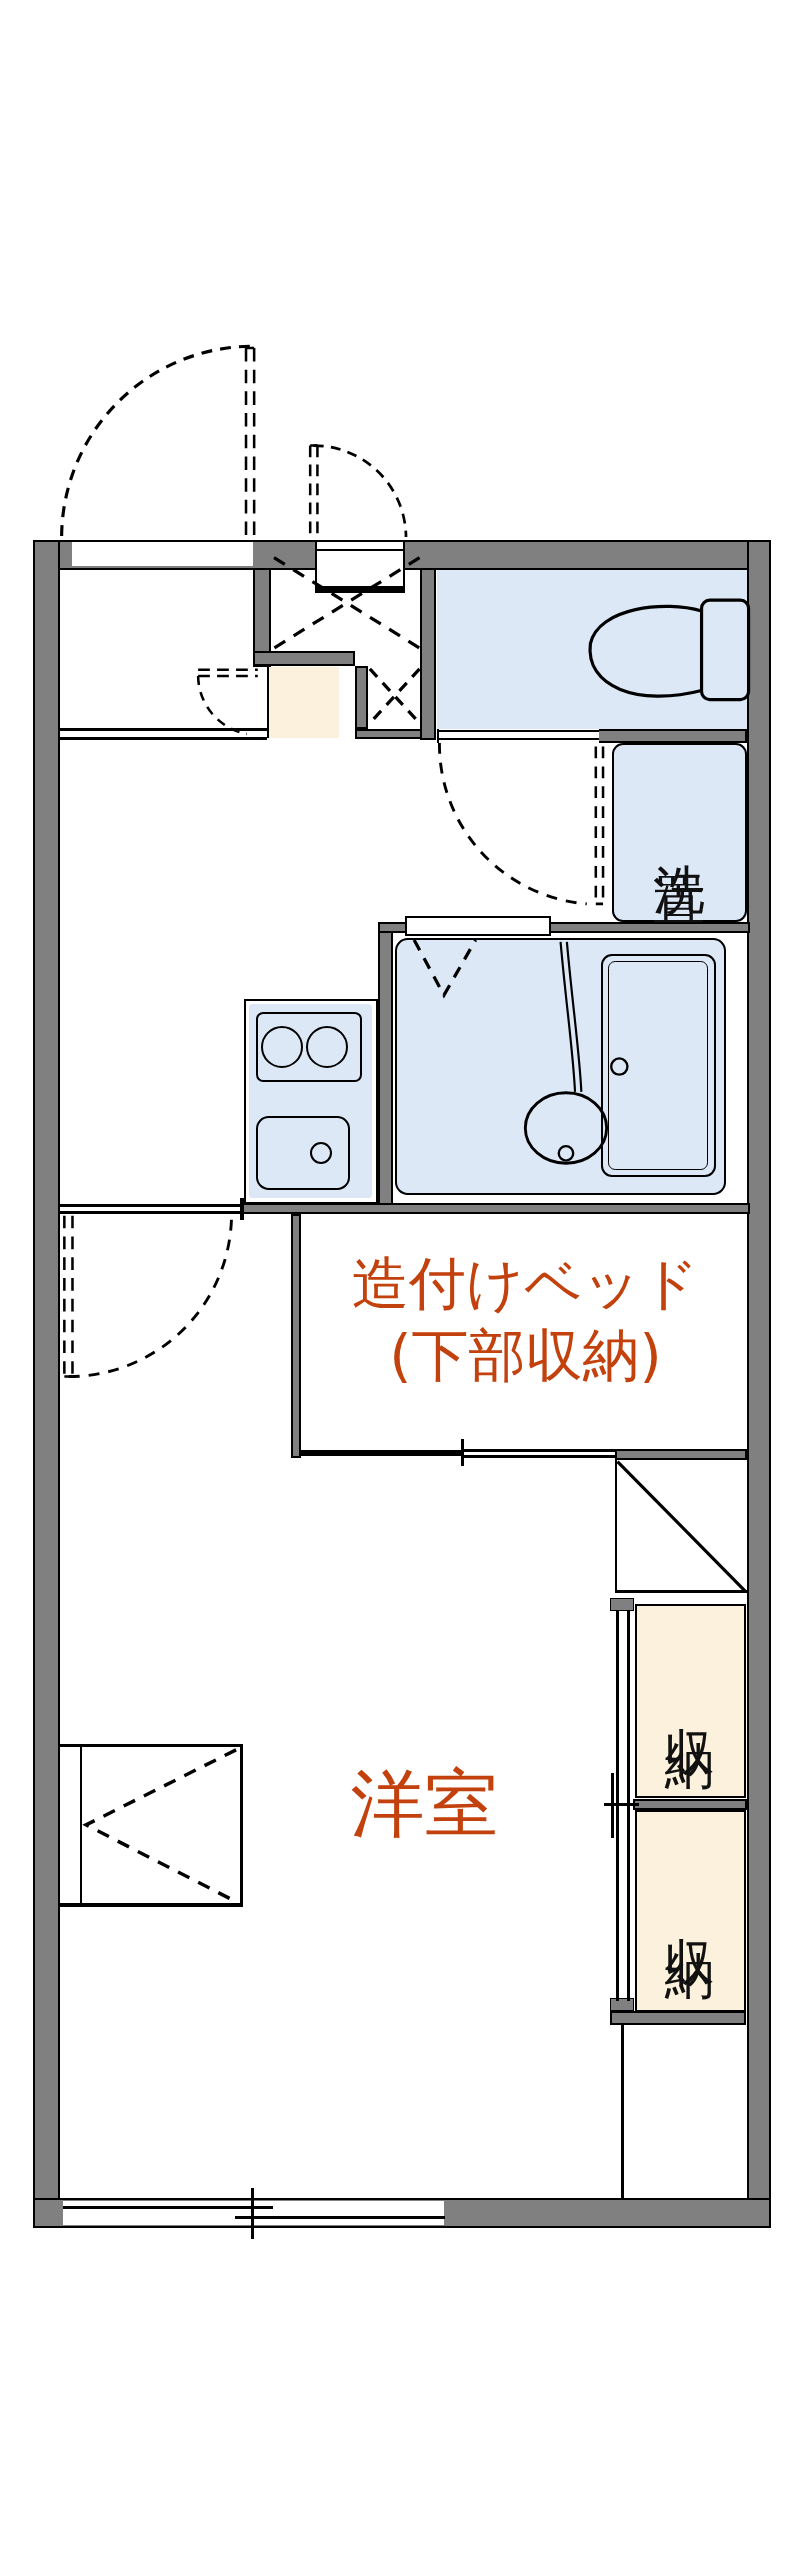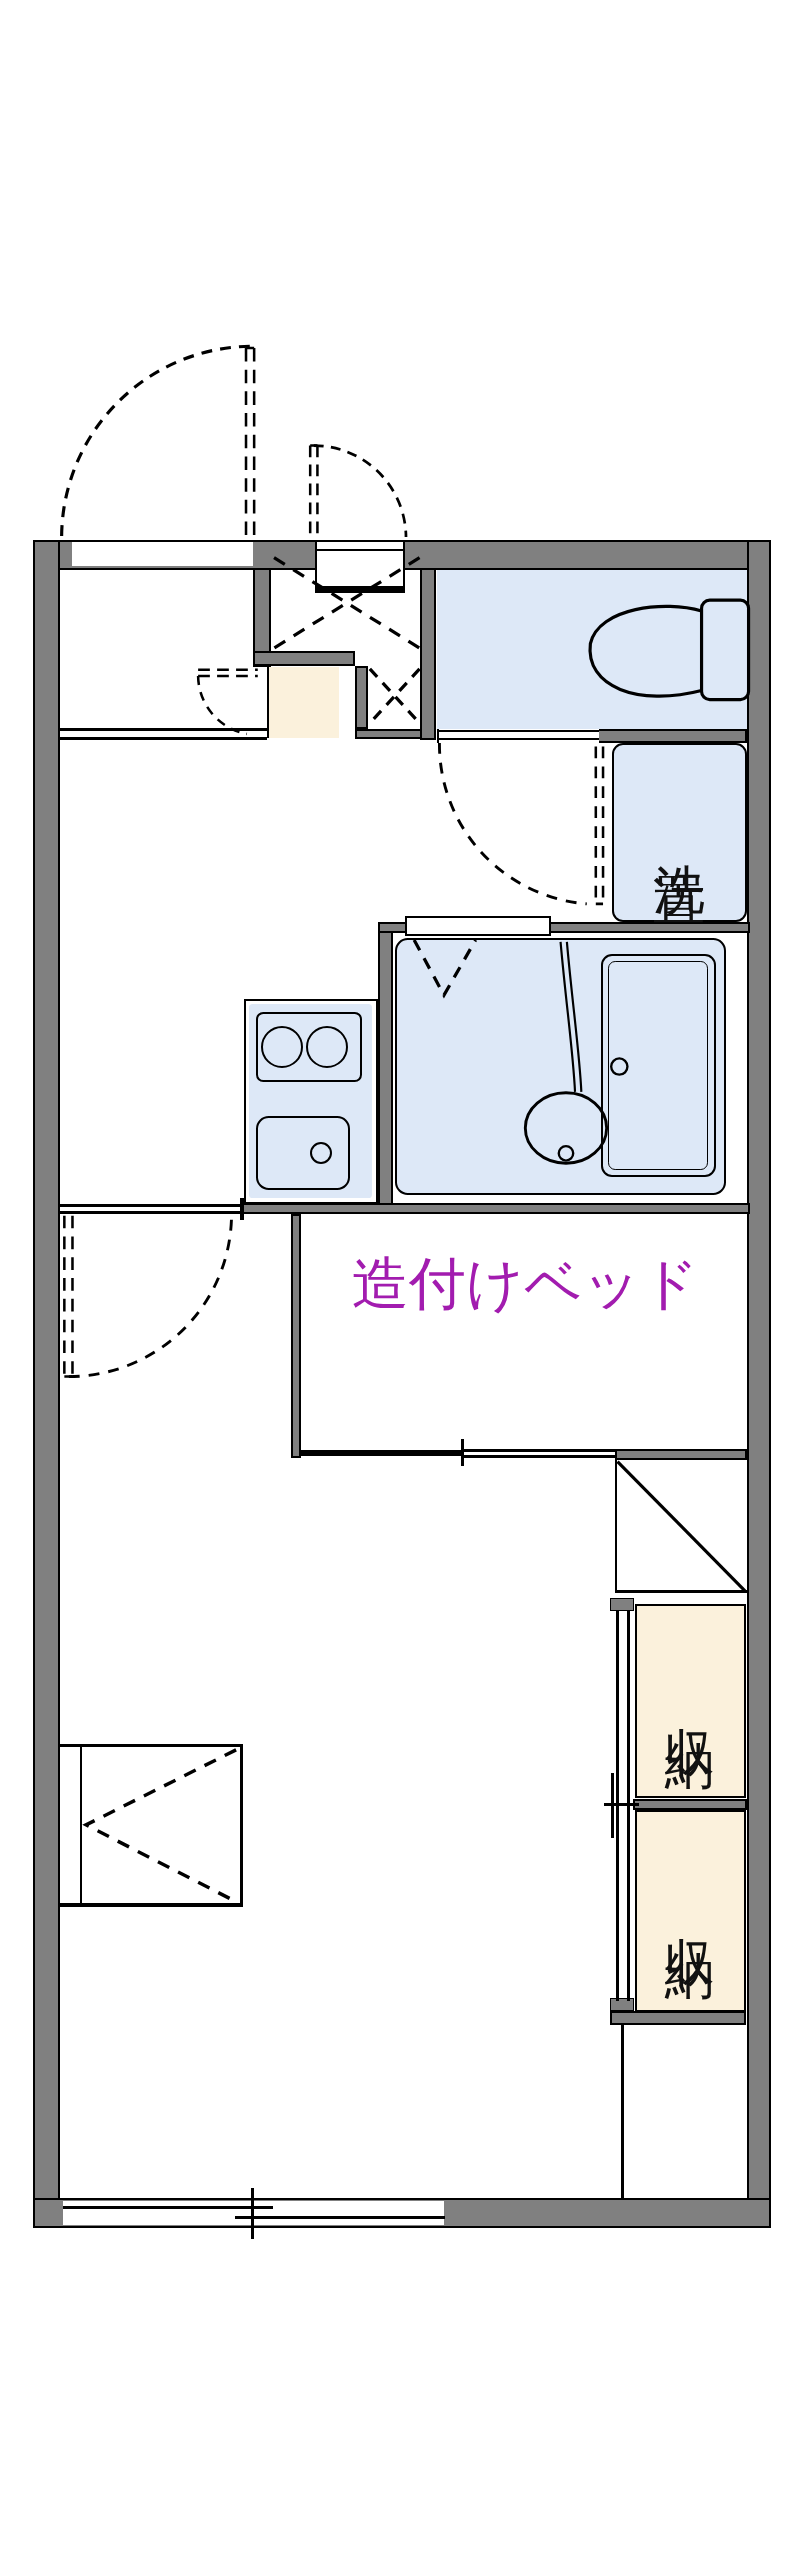--- a/index.html
+++ b/index.html
@@ -12,7 +12,7 @@
   .thin{background:#000;}
   .room-blue{background:#dde8f7;}
   .cream{background:#fbf1dc;}
-  .txt{color:#a21caf;text-align:center;white-space:nowrap;}
+  .txt{color:#c2410c;text-align:center;white-space:nowrap;}
   .vtxt{writing-mode:vertical-rl;text-orientation:upright;color:#111;}
   svg{position:absolute;left:0;top:0;pointer-events:none;}
   .z1{z-index:1}.z2{z-index:2}.z3{z-index:3}.z5{z-index:5}.z6{z-index:6}

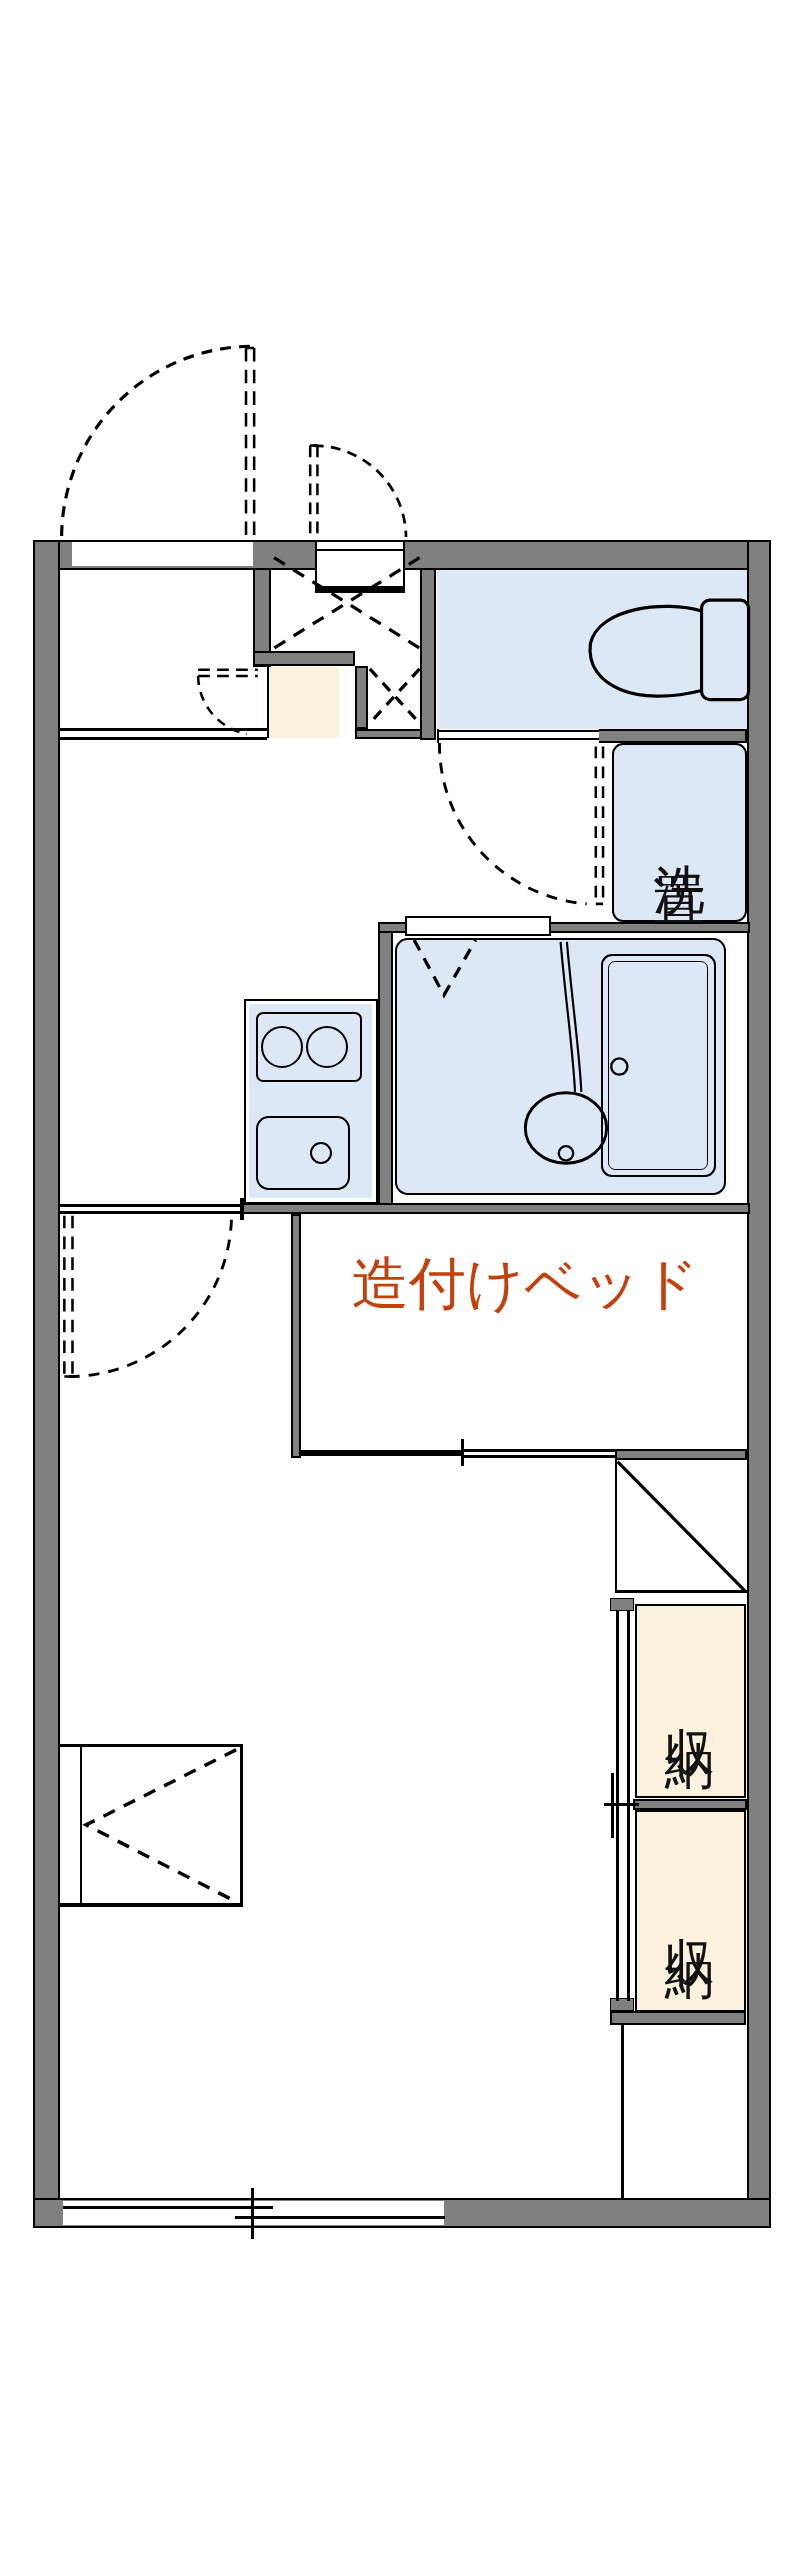--- a/index.html
+++ b/index.html
@@ -143,6 +143,7 @@
   </svg>
 
   <div class="abs txt z6" style="left:301px;top:1246px;width:449px;font-size:57px;">造付けベッド</div>
+  <div class="abs txt z6" style="left:301px;top:1318px;width:449px;font-size:57px;">(下部収納)</div>
 
 
   <div class="abs z6" style="left:612px;top:743px;width:135px;height:179px;display:flex;align-items:center;justify-content:center;">

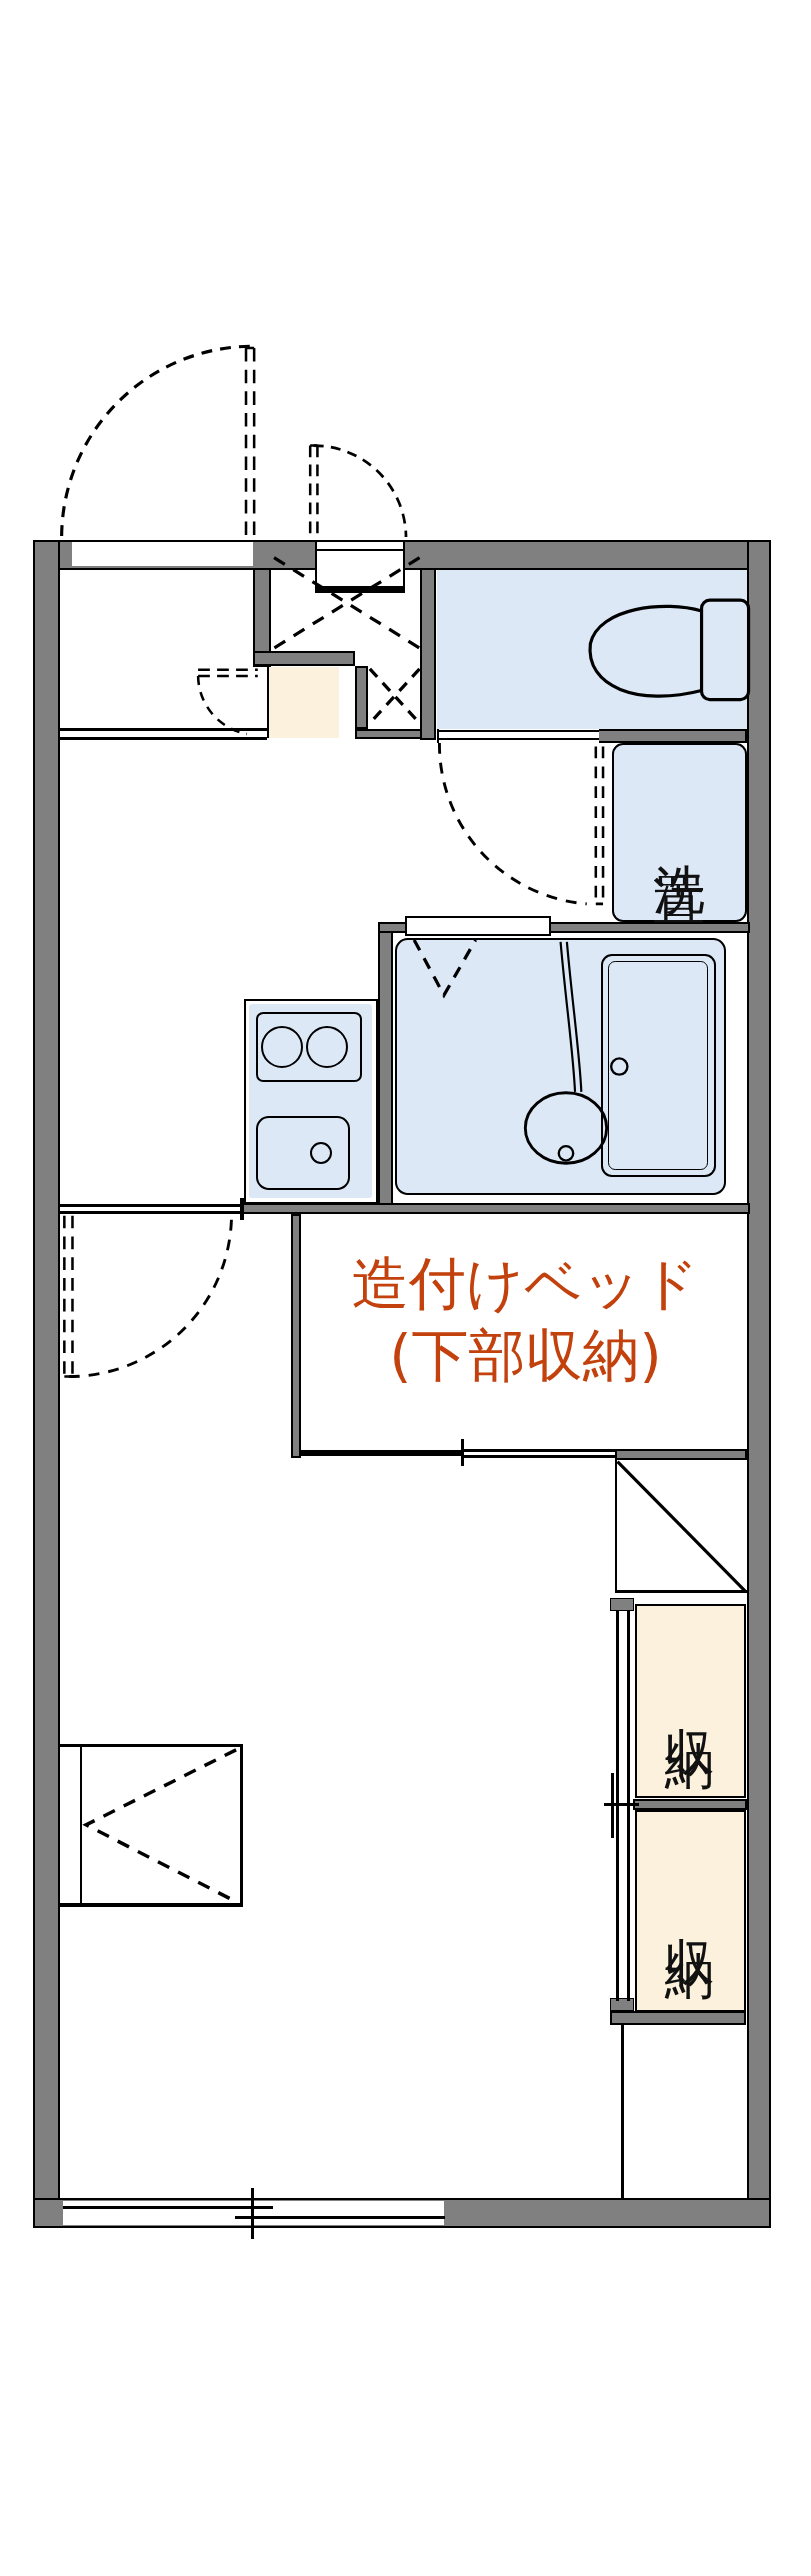--- a/index.html
+++ b/index.html
@@ -145,6 +145,7 @@
   <div class="abs txt z6" style="left:301px;top:1246px;width:449px;font-size:57px;">造付けベッド</div>
   <div class="abs txt z6" style="left:301px;top:1318px;width:449px;font-size:57px;">(下部収納)</div>
 
+  <div class="abs txt z6" style="left:253px;top:1755px;width:343px;font-size:74px;">洋室</div>
 
   <div class="abs z6" style="left:612px;top:743px;width:135px;height:179px;display:flex;align-items:center;justify-content:center;">
     <span class="vtxt" style="font-size:52px;letter-spacing:11px;">洗置</span>

